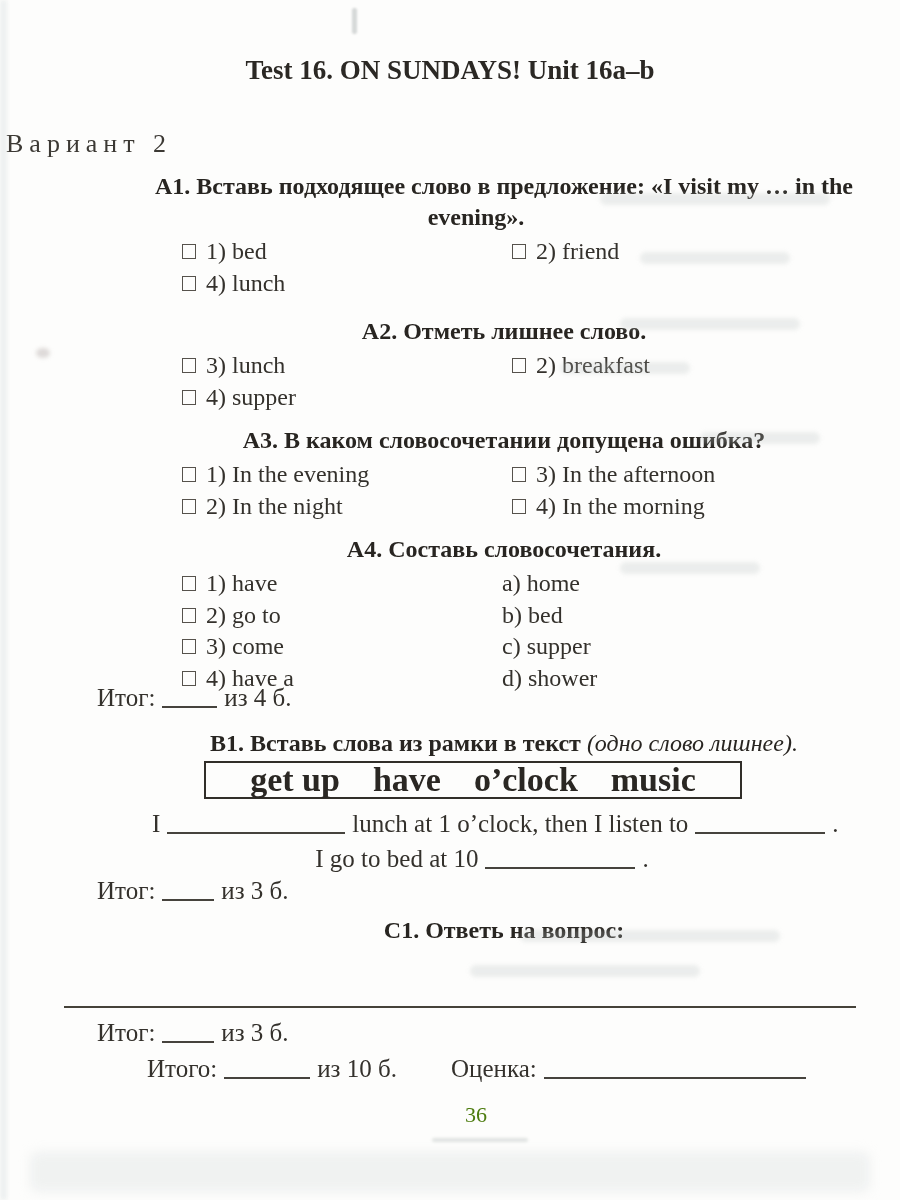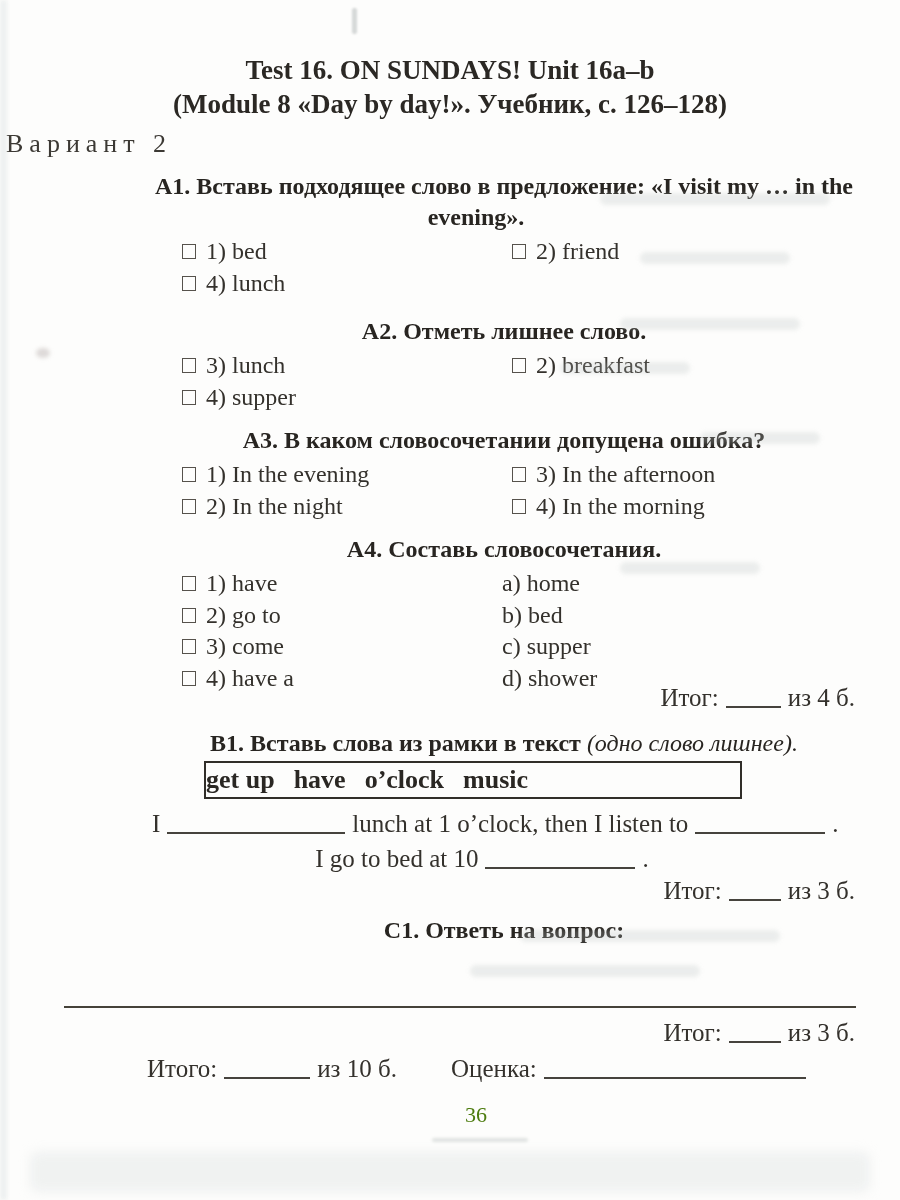--- a/index.html
+++ b/index.html
@@ -79,7 +79,6 @@
 <div class="page">
 
   <div class="title" id="title1">Test 16. ON SUNDAYS! Unit 16a–b</div>
-  <div class="title" id="title2">(Module 8 «Day by day!». Учебник, с. 126–128)</div>
   <div id="variant">Вариант 2</div>
 
   <section class="task" id="task-a1">

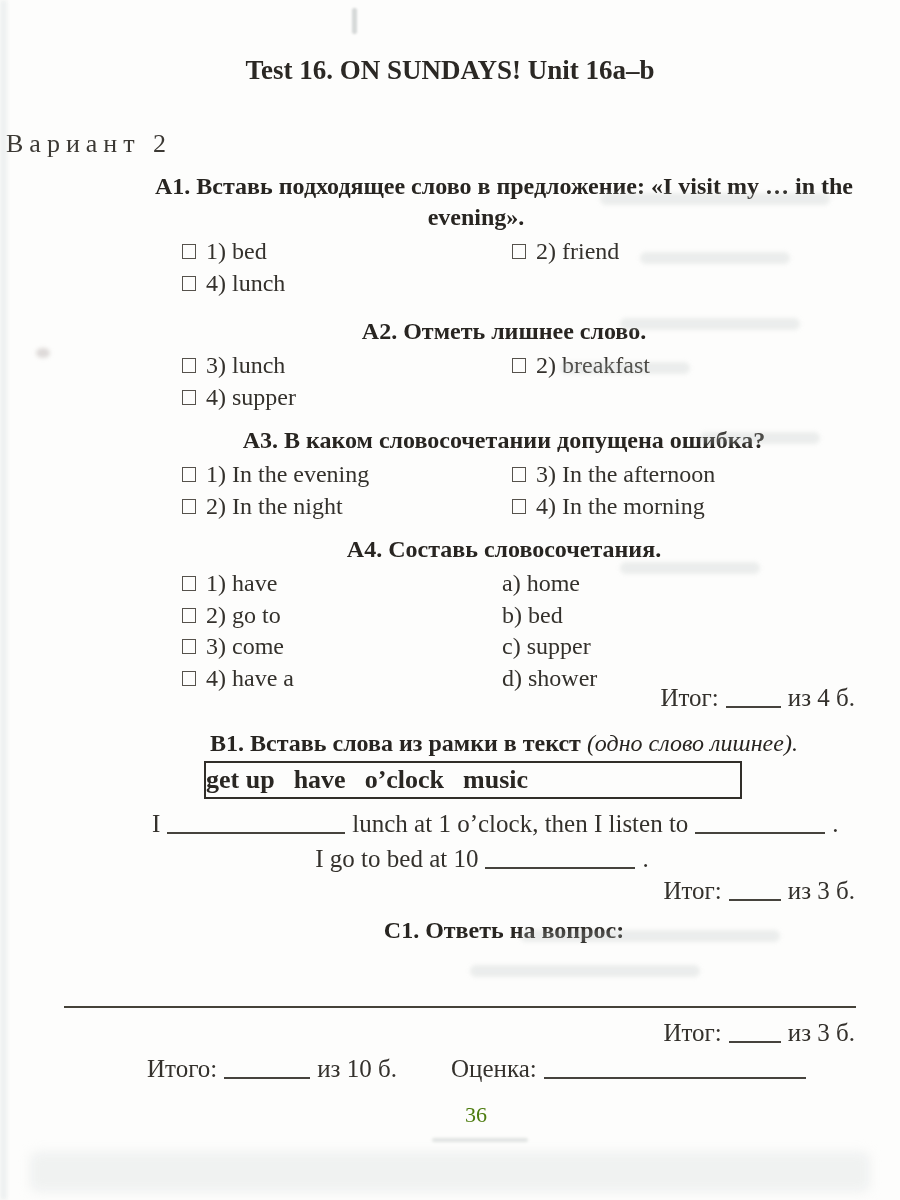--- a/index.html
+++ b/index.html
@@ -44,7 +44,7 @@
   .blank{display:inline-block;border-bottom:2px solid #46433d;height:15px;
     vertical-align:-2px;margin:0 7px;}
   
-  .score{position:absolute;left:97px;width:758px;text-align:right;
+  .score{position:absolute;left:97px;width:758px;
     font-size:25px;color:#34312c;}
   #score-a4{top:684px;}
   #score-b1{top:877px;}

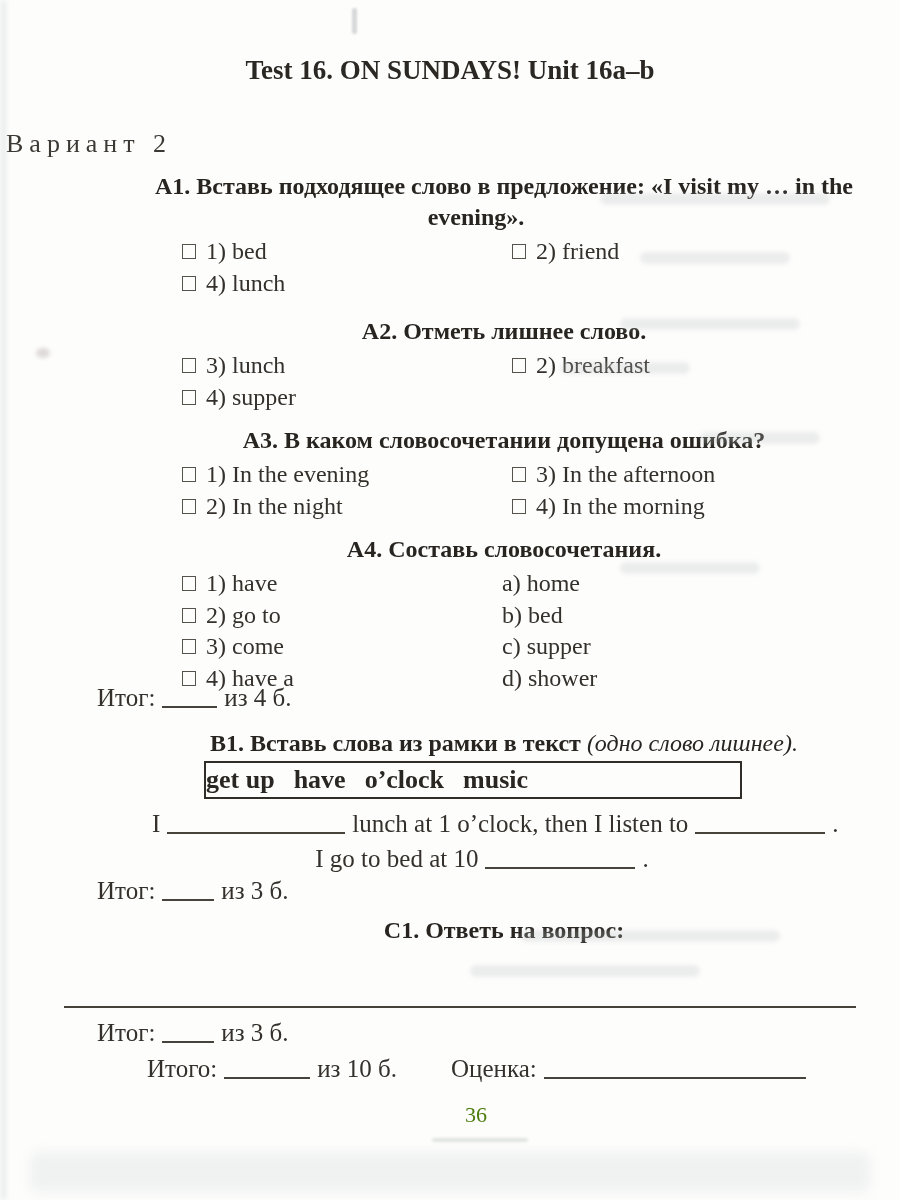--- a/index.html
+++ b/index.html
@@ -34,8 +34,8 @@
     border:1.5px solid #56524c;margin-right:10px;position:relative;top:0px;}
   
   #word-box{position:absolute;left:204px;top:761px;width:534px;height:34px;
-    border:2px solid #312e29;display:flex;align-items:center;justify-content:flex-start;
-    gap:19px;font-weight:bold;font-size:26px;color:#2a2723;}
+    border:2px solid #312e29;display:flex;align-items:center;justify-content:center;
+    gap:33px;font-weight:bold;font-size:34px;color:#2a2723;}
   
   .fill-line{position:absolute;left:97px;width:770px;font-size:25px;color:#34312c;}
   #b1-line1{top:810px;}

